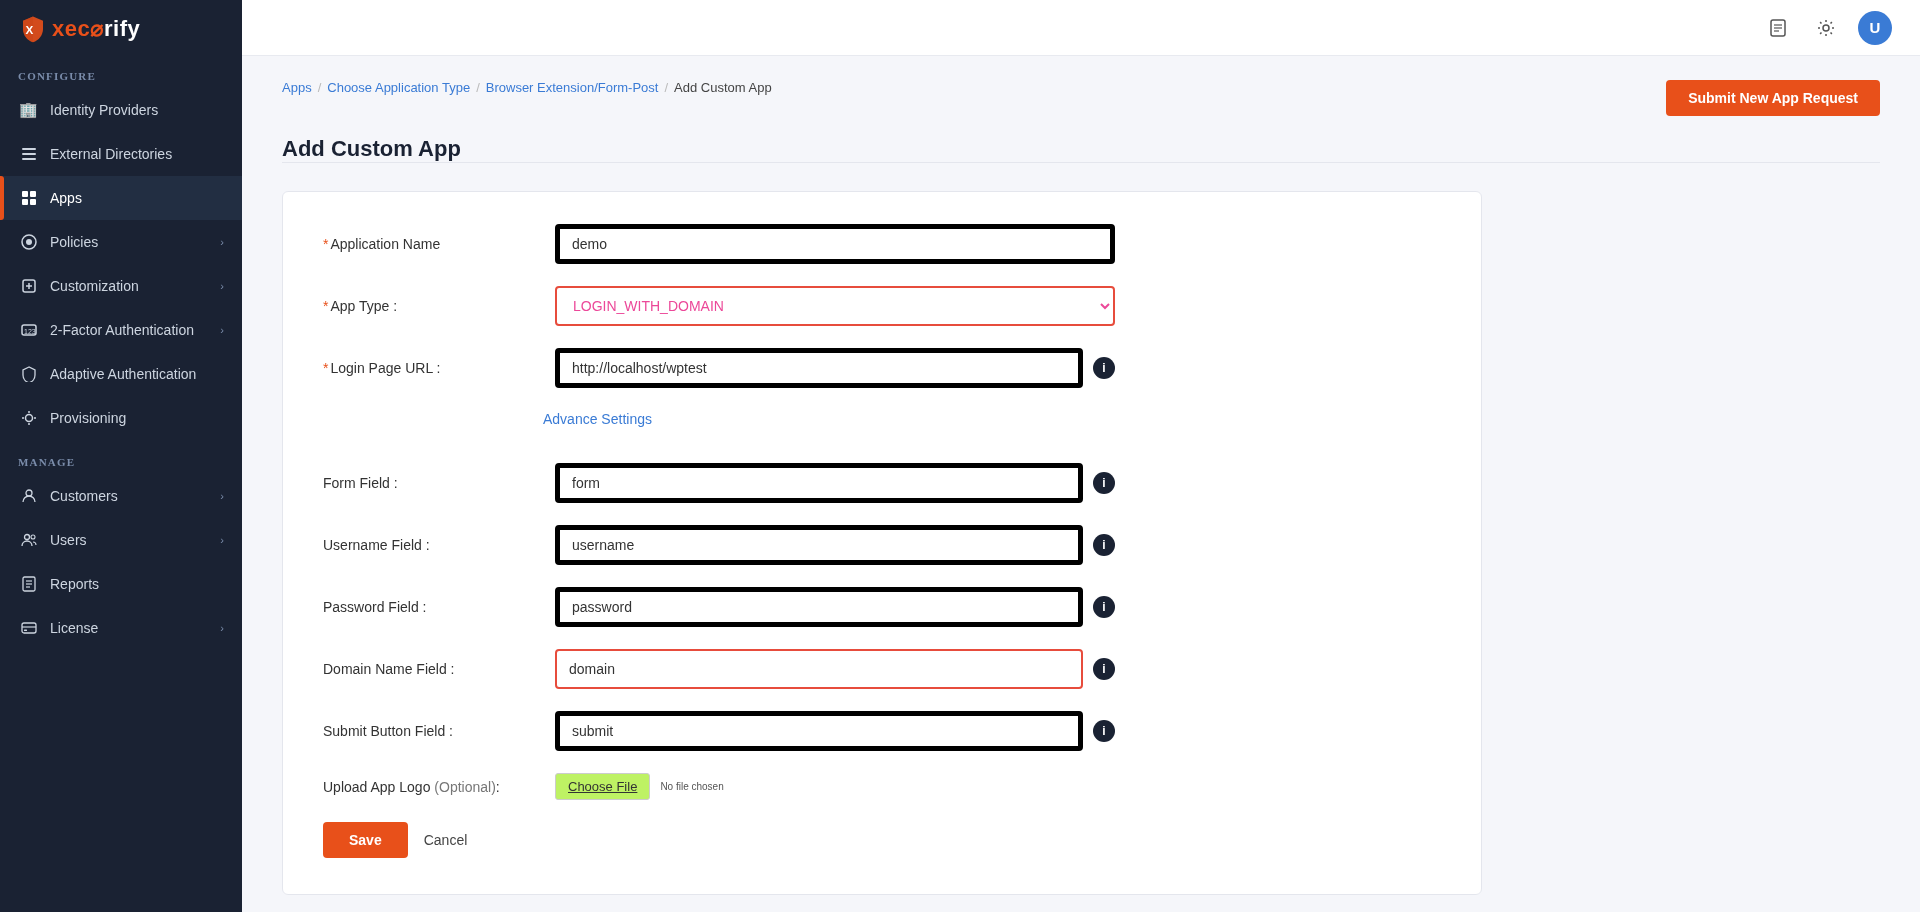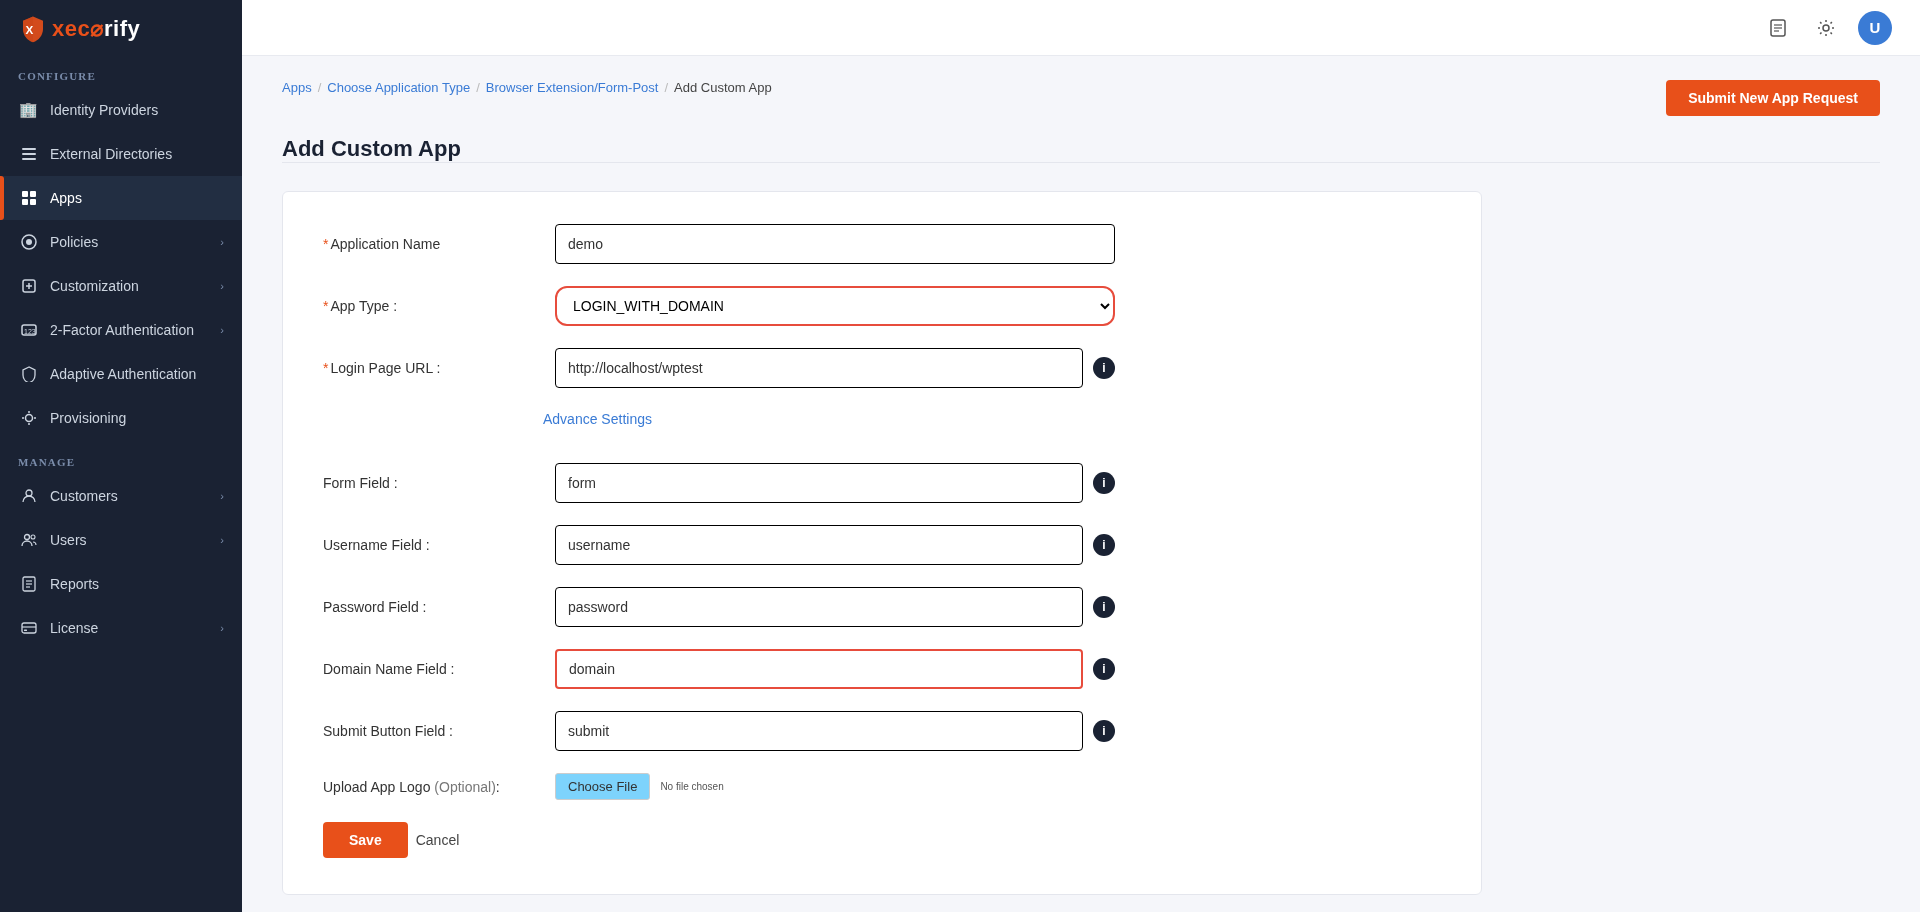--- a/index.html
+++ b/index.html
@@ -206,7 +206,7 @@
     .form-input {
       flex: 1;
       height: 40px;
-      border: 1px solid #000000;
+      border: 5px solid #000000;
       border-radius: 4px;
       padding: 0 12px;
       font-size: 14px;

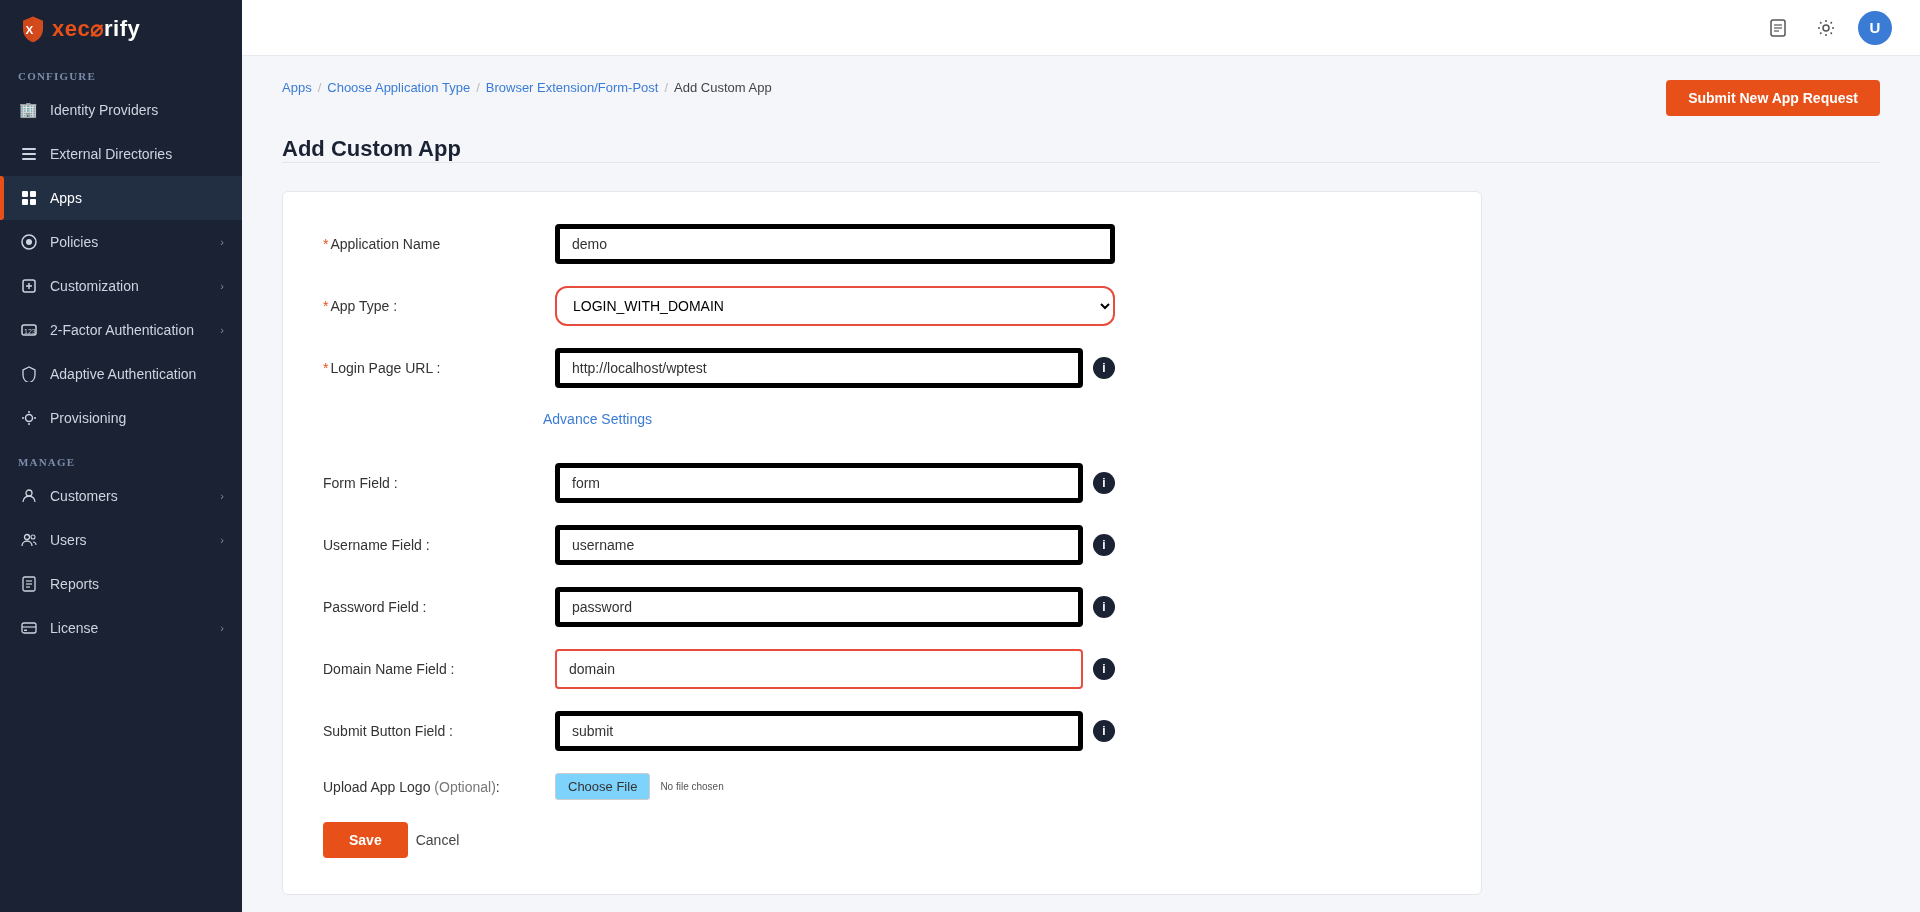--- a/index.html
+++ b/index.html
@@ -219,10 +219,10 @@
       flex: 1;
       height: 40px;
       border: 1px solid #d1d5db;
-      border-radius: 12px;
+      border-radius: 4px;
       padding: 0 12px;
       font-size: 14px;
-      color: #000000;
+      color: #ec4899;
       outline: none;
       background: #fff;
       cursor: pointer;

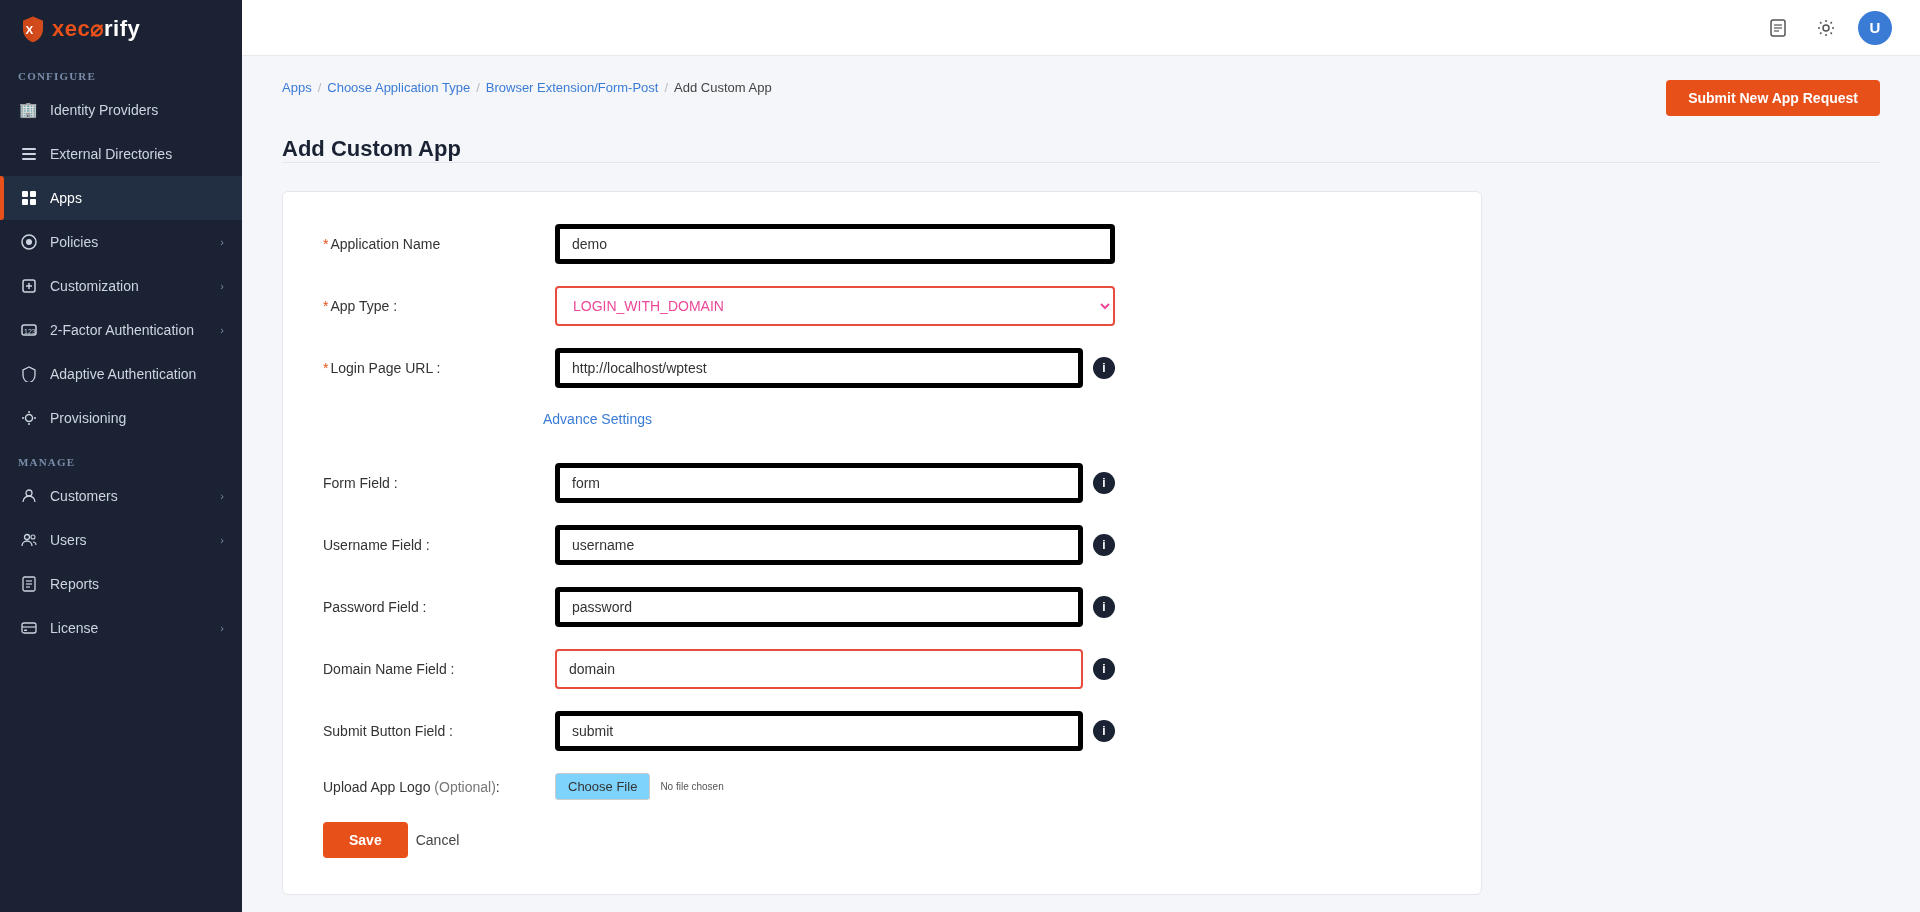--- a/index.html
+++ b/index.html
@@ -267,13 +267,14 @@
       color: #555;
     }
     .choose-file-btn {
-      background: #7dd3fc;
+      background: #bef264;
       border: 1px solid #ccc;
       border-radius: 3px;
       padding: 5px 12px;
       font-size: 13px;
       cursor: pointer;
       color: #333;
+      text-decoration: underline;
     }
 
     

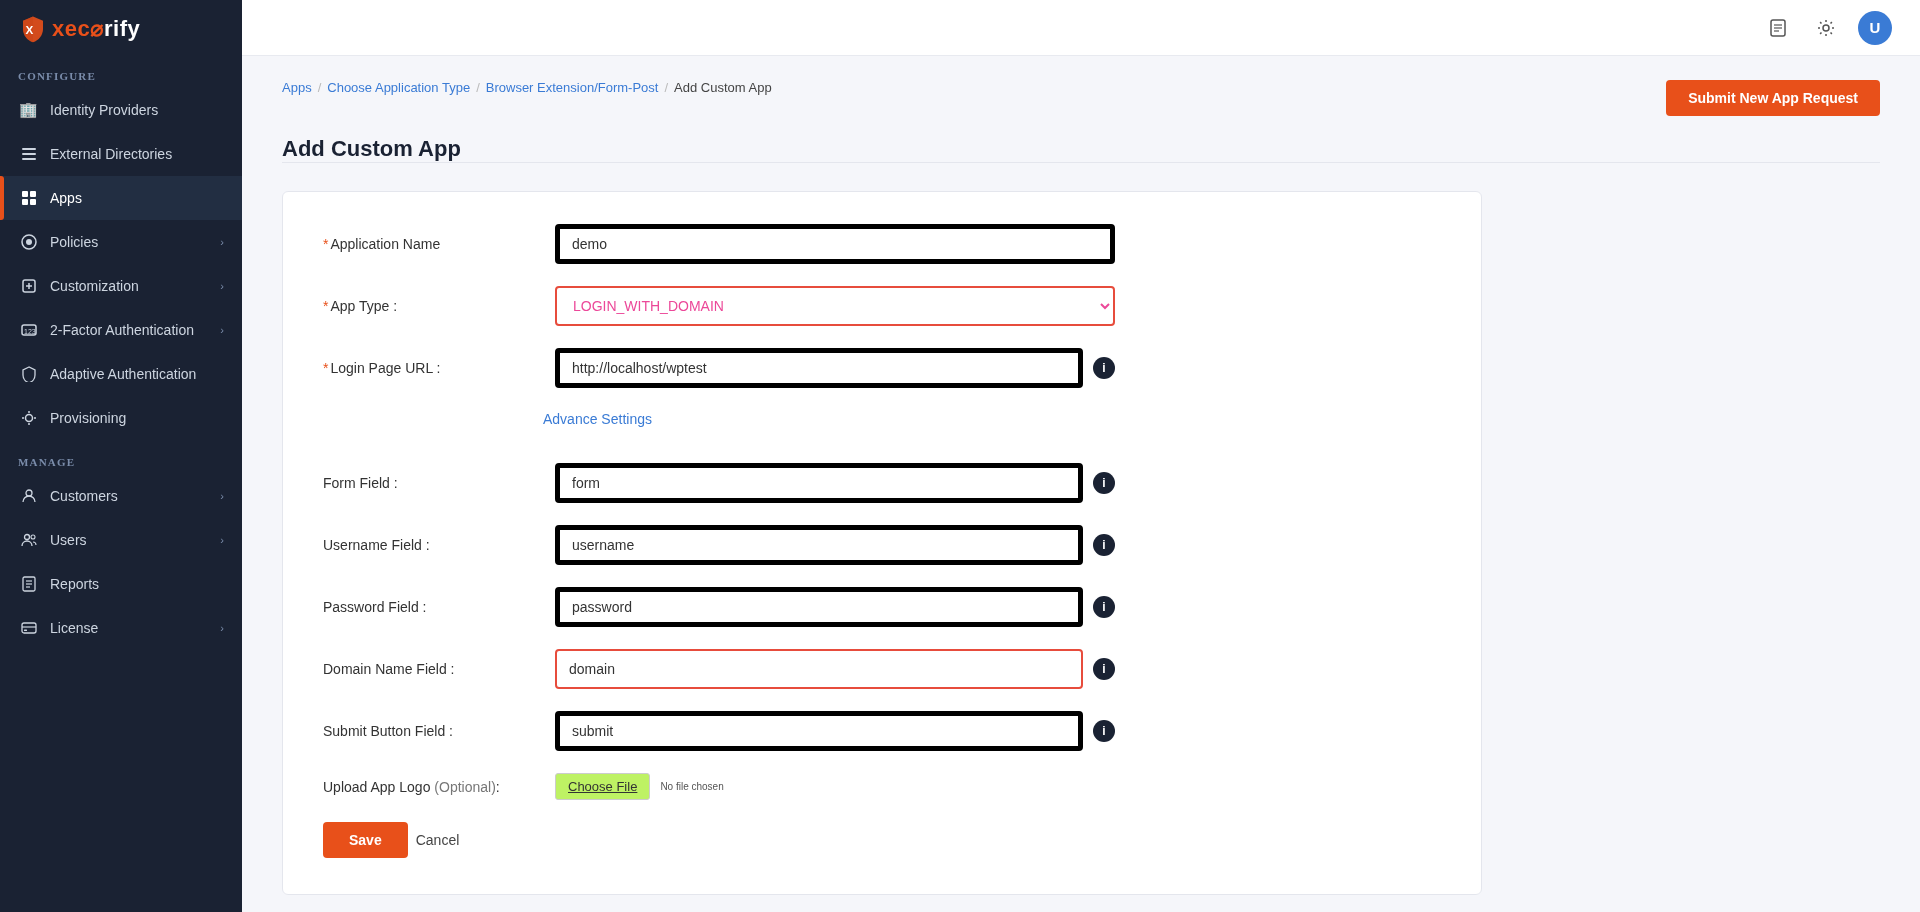--- a/index.html
+++ b/index.html
@@ -281,7 +281,7 @@
     .action-row {
       display: flex;
       align-items: center;
-      gap: 4px;
+      gap: 12px;
       margin-top: 8px;
     }
     .btn-save {

